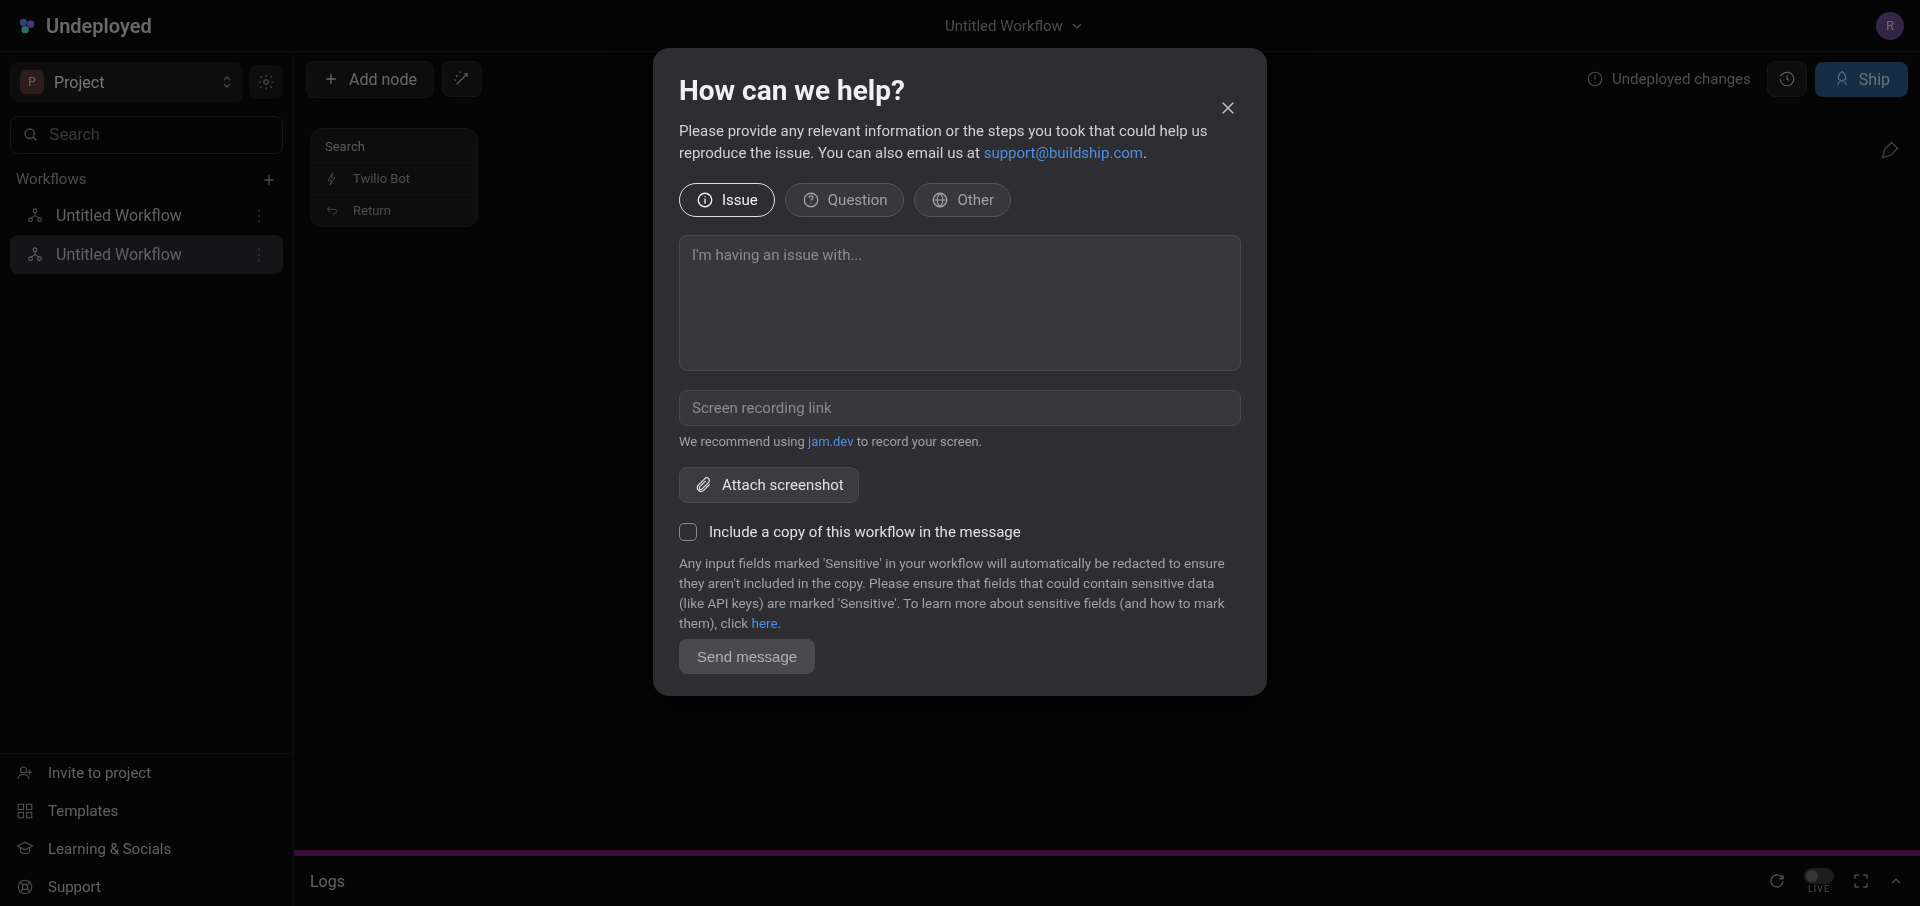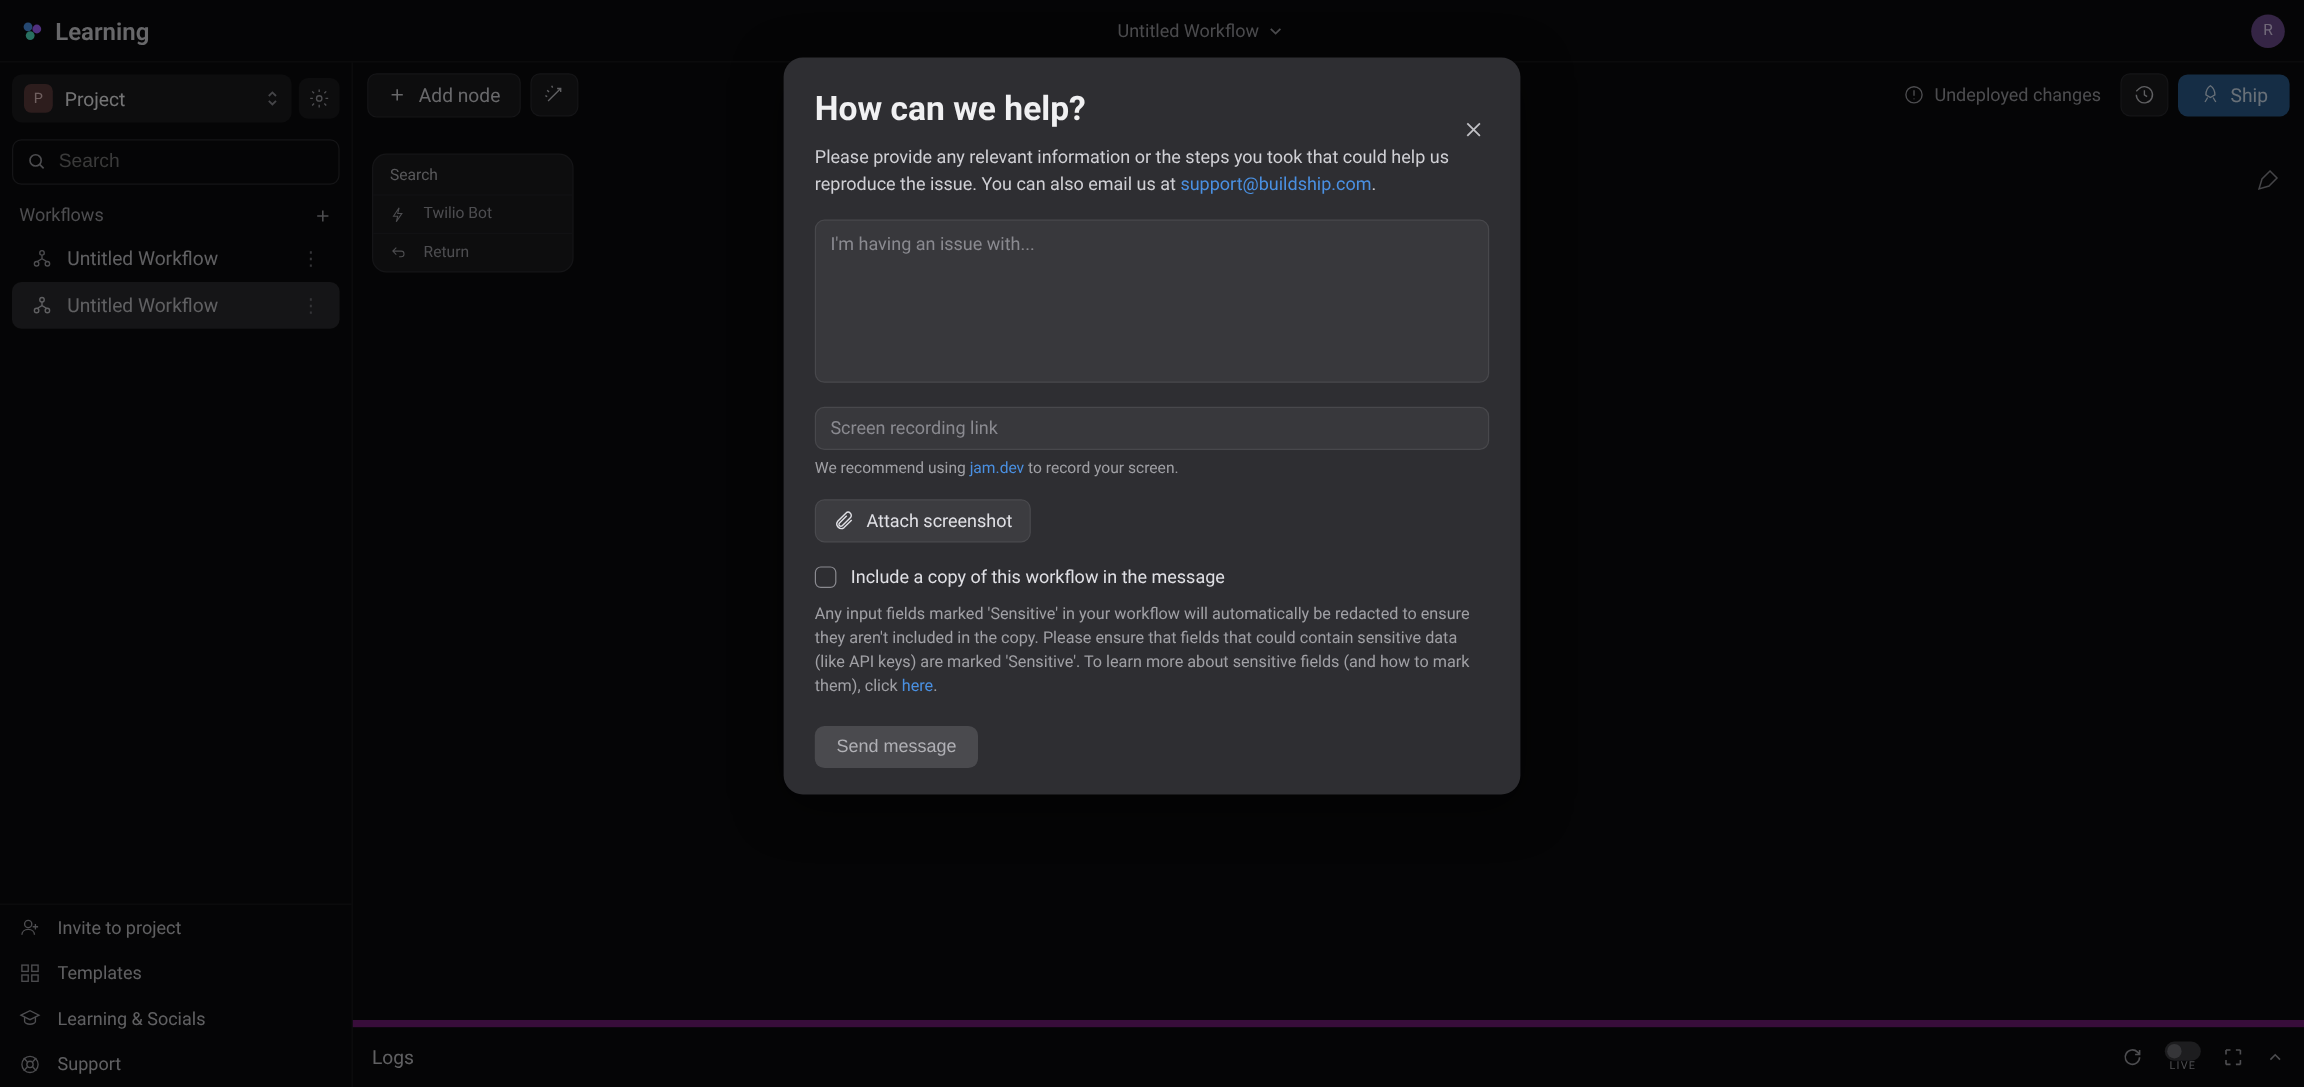--- a/index.html
+++ b/index.html
@@ -482,7 +482,7 @@
       <circle cx="16" cy="10" r="4" fill="#a060ff"></circle>
       <circle cx="10" cy="16" r="4" fill="#50e0c0"></circle>
     </svg>
-    <span>Learning</span>
+    <span>Undeployed</span>
   </div>
   <div class="topbar-center">
     <span>Untitled Workflow</span>

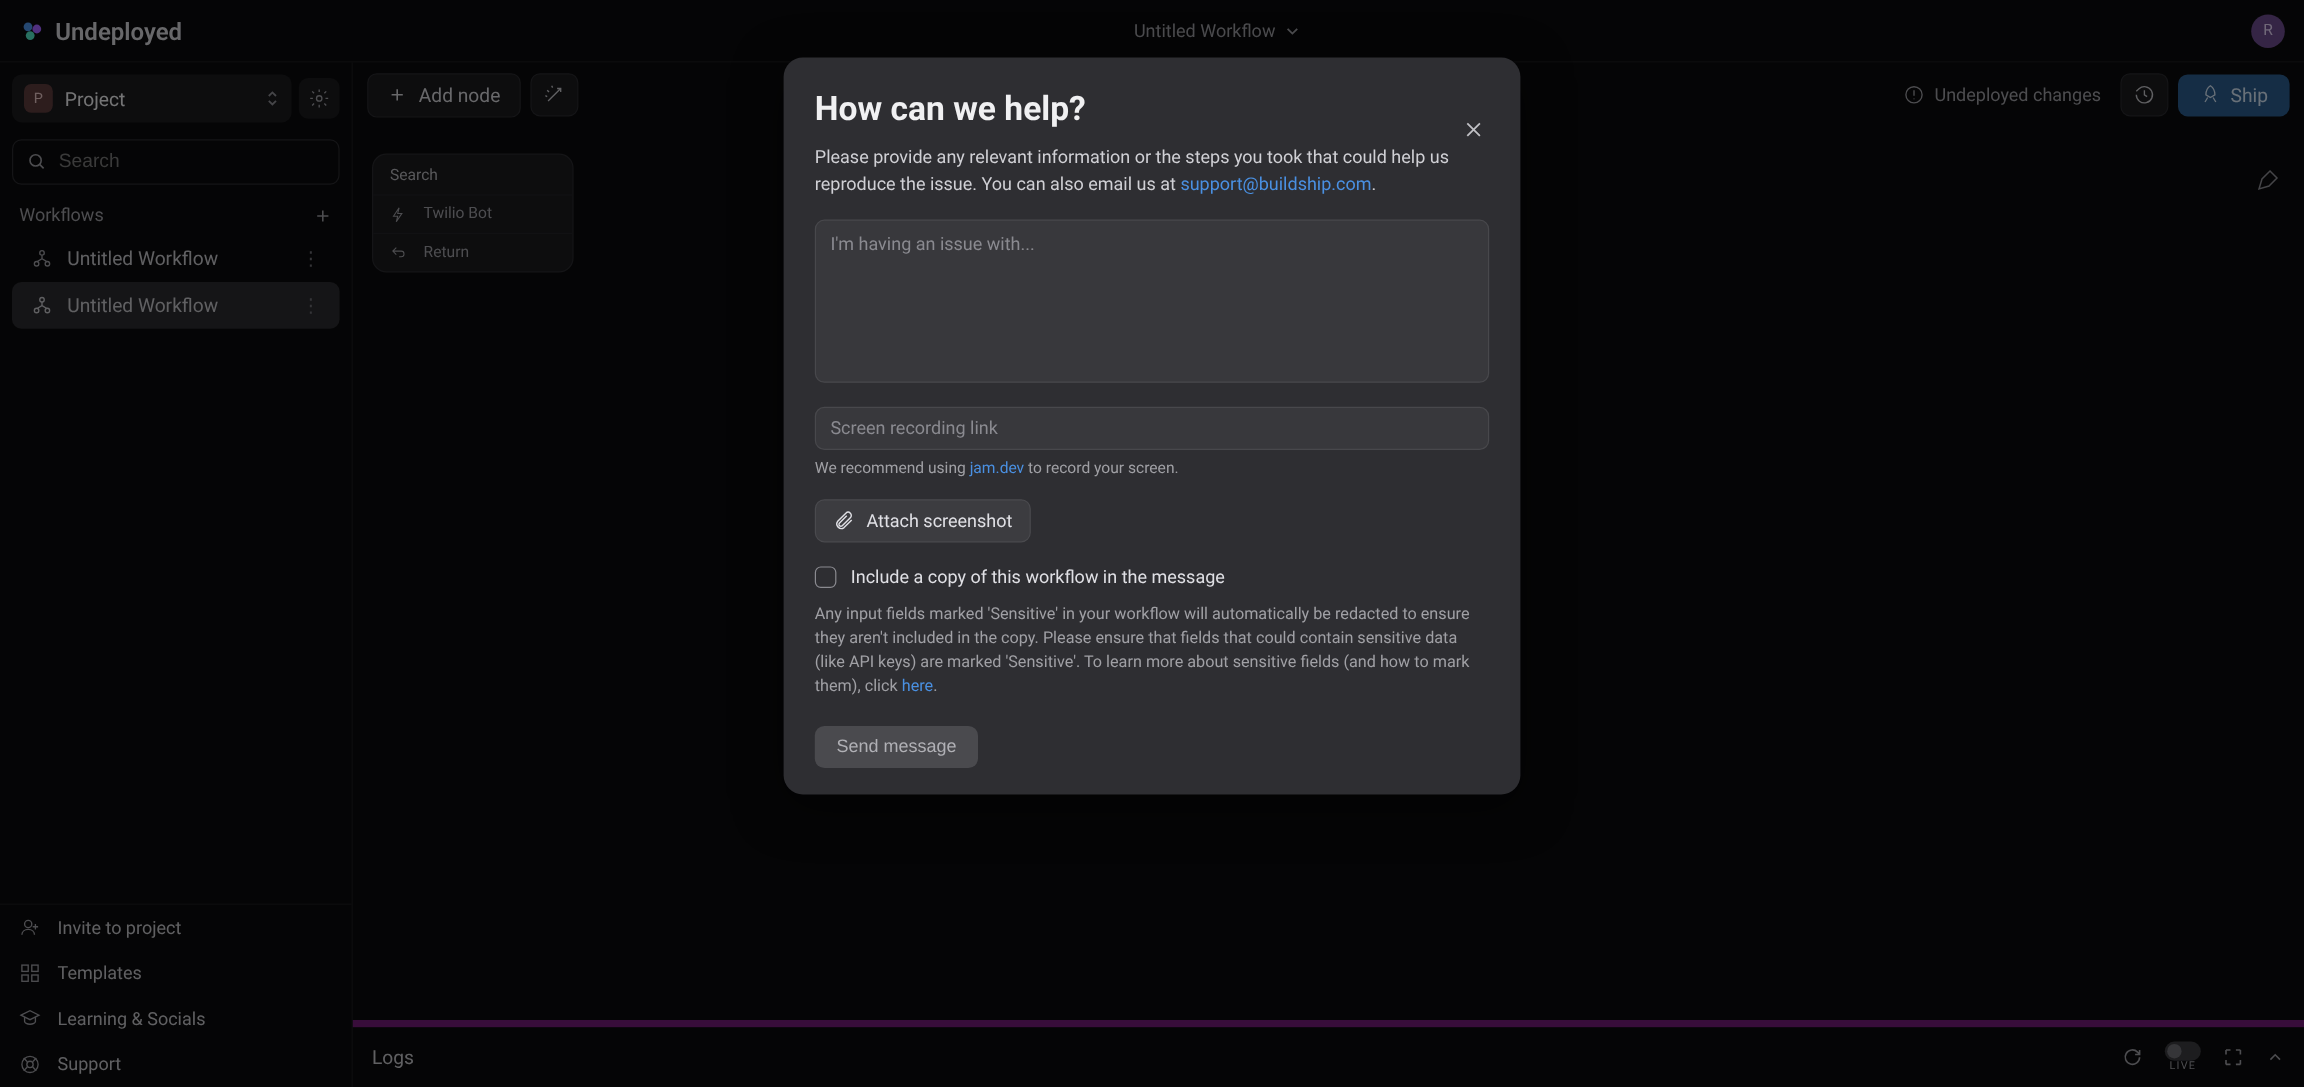--- a/index.html
+++ b/index.html
@@ -682,6 +682,29 @@
     <div class="modal-desc">
       <span>Please provide any relevant information or the steps you took that could help us reproduce the issue. You can also email us at </span><a>support@buildship.com</a><span>.</span>
     </div>
+    <div class="type-row">
+      <div class="type-chip selected">
+        <svg width="18" height="18" viewBox="0 0 24 24">
+            <circle cx="12" cy="12" r="9" stroke="#f0f0f2" stroke-width="1.8" fill="none"></circle>
+            <path d="M12 10v7M12 7v1" stroke="#f0f0f2" stroke-width="1.8"></path>
+          </svg>
+        <span>Issue</span>
+      </div>
+      <div class="type-chip">
+        <svg width="18" height="18" viewBox="0 0 24 24">
+            <circle cx="12" cy="12" r="9" stroke="#a0a0a5" stroke-width="1.8" fill="none"></circle>
+            <path d="M9.5 9a2.5 2.5 0 0 1 5 0c0 1.5-2.5 2-2.5 3.5M12 16v1" stroke="#a0a0a5" stroke-width="1.8" fill="none"></path>
+          </svg>
+        <span>Question</span>
+      </div>
+      <div class="type-chip">
+        <svg width="18" height="18" viewBox="0 0 24 24">
+            <circle cx="12" cy="12" r="9" stroke="#a0a0a5" stroke-width="1.8" fill="none"></circle>
+            <path d="M3 12h18M12 3c2.5 2.5 4 5.5 4 9s-1.5 6.5-4 9c-2.5-2.5-4-5.5-4-9s1.5-6.5 4-9z" stroke="#a0a0a5" stroke-width="1.5" fill="none"></path>
+          </svg>
+        <span>Other</span>
+      </div>
+    </div>
     <textarea class="issue-text" placeholder="I'm having an issue with..." style=""></textarea>
     <input class="link-input" placeholder="Screen recording link" style="">
     <div class="hint">

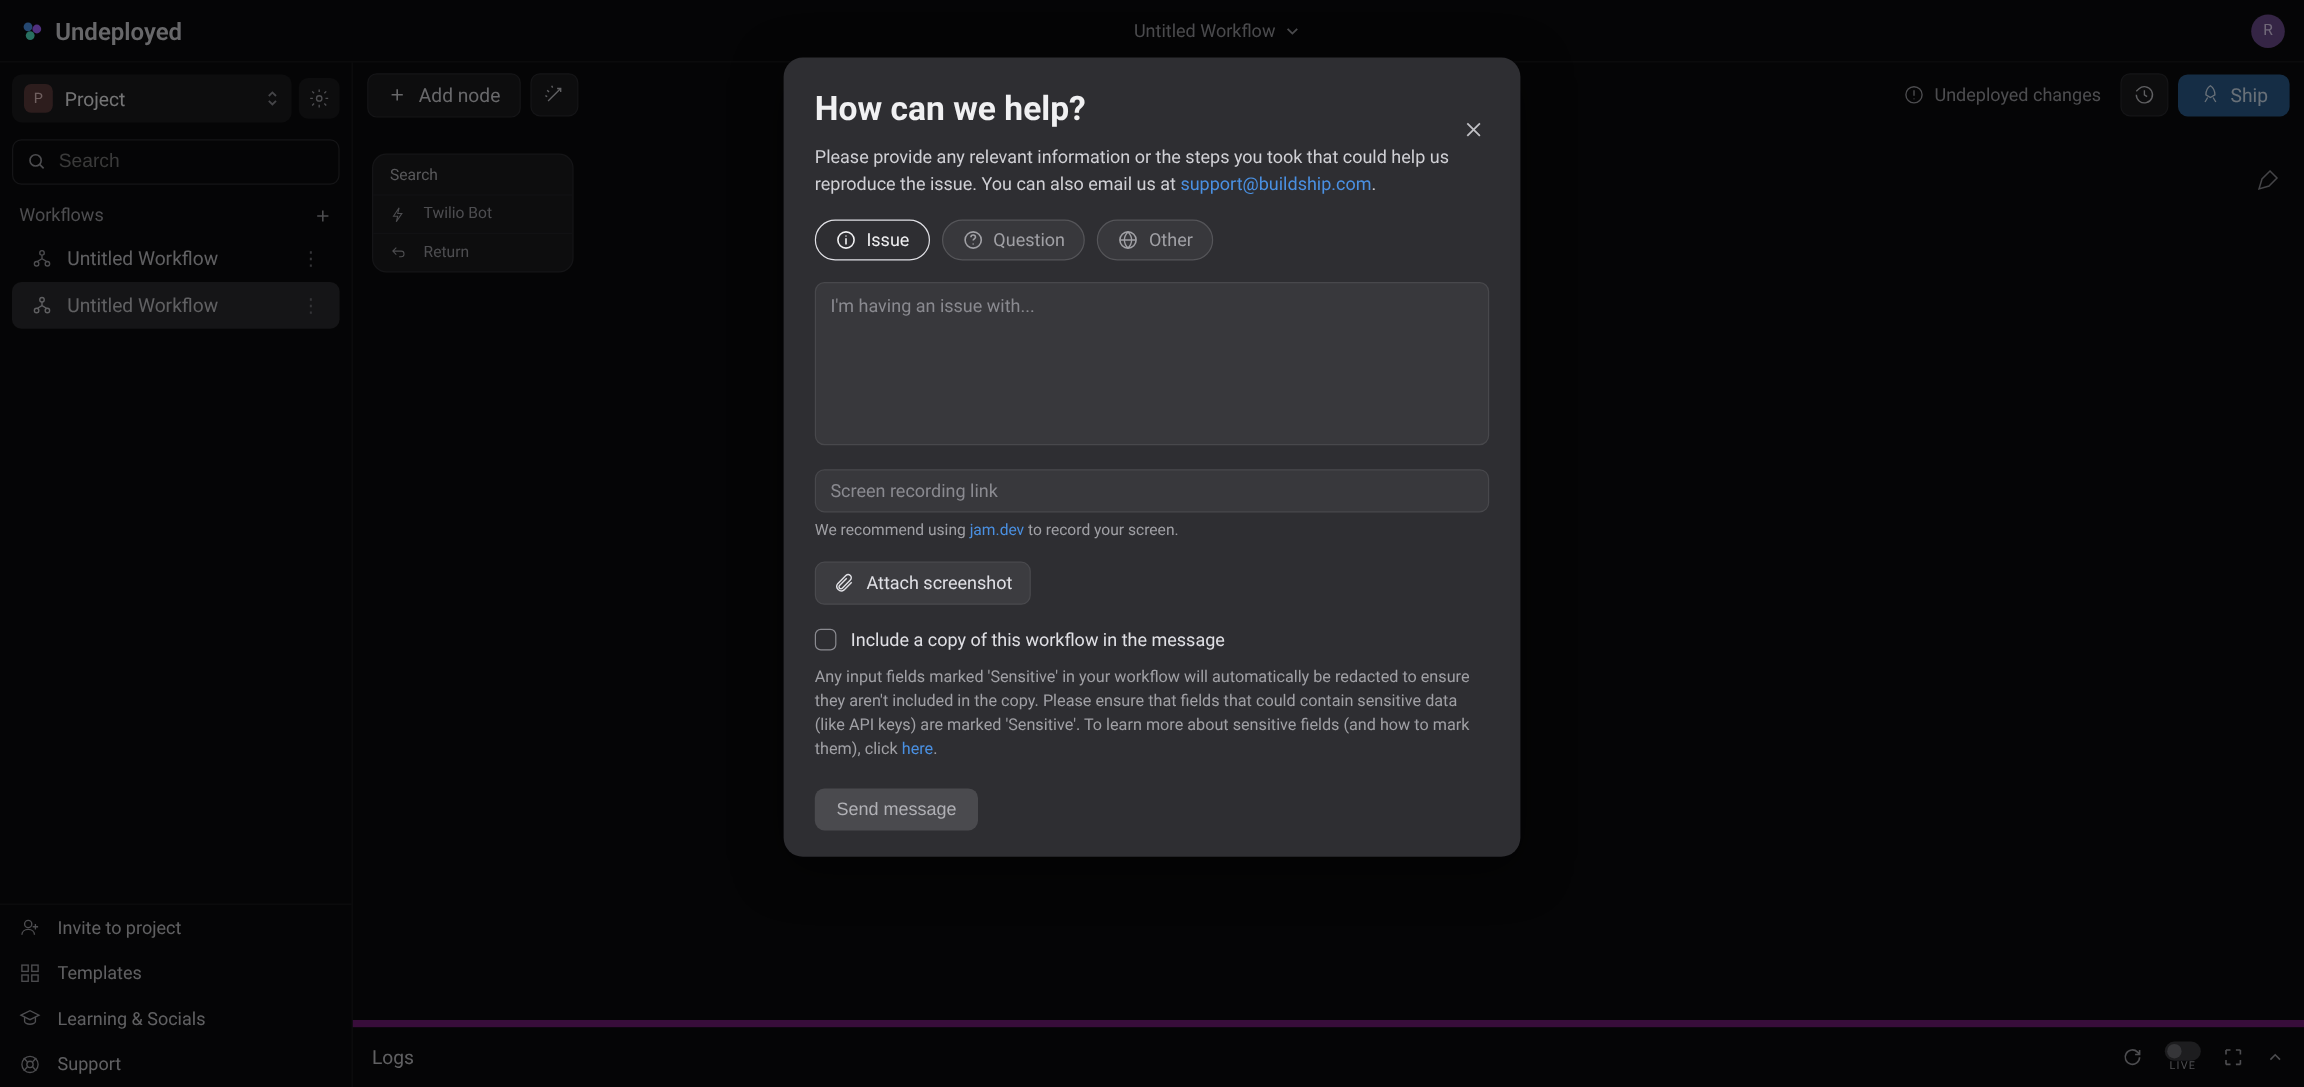--- a/index.html
+++ b/index.html
@@ -454,7 +454,7 @@
     font-size: 13.5px;
     color: #a0a0a5;
     line-height: 1.5;
-    margin-bottom: 22px;
+    margin-bottom: 5px;
   }
   .disclaimer a { color: var(--link); text-decoration: none; }
   .modal-footer {

